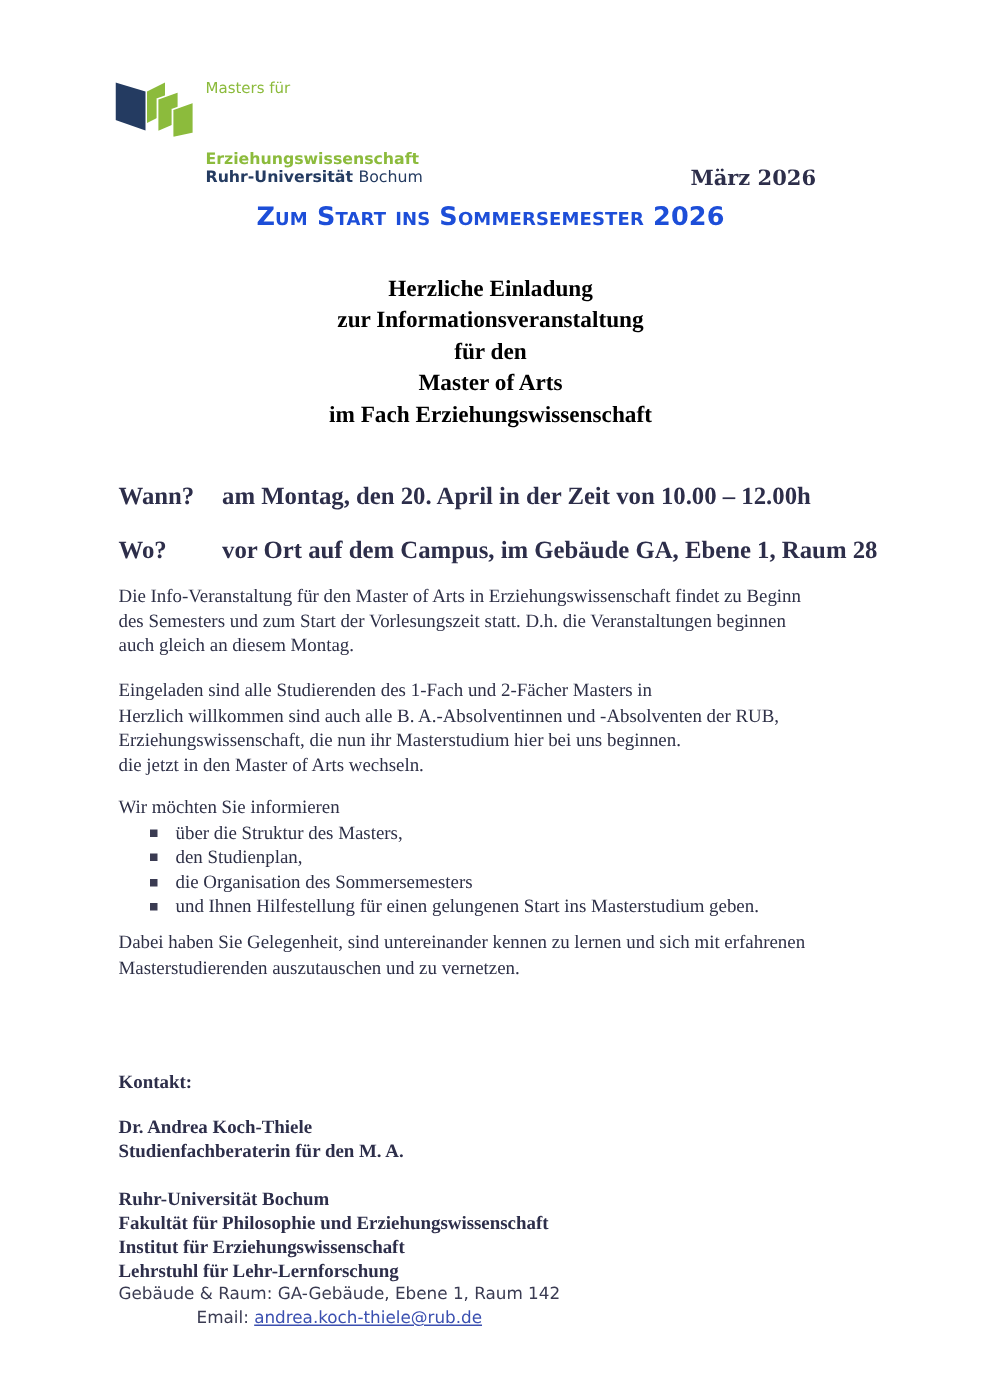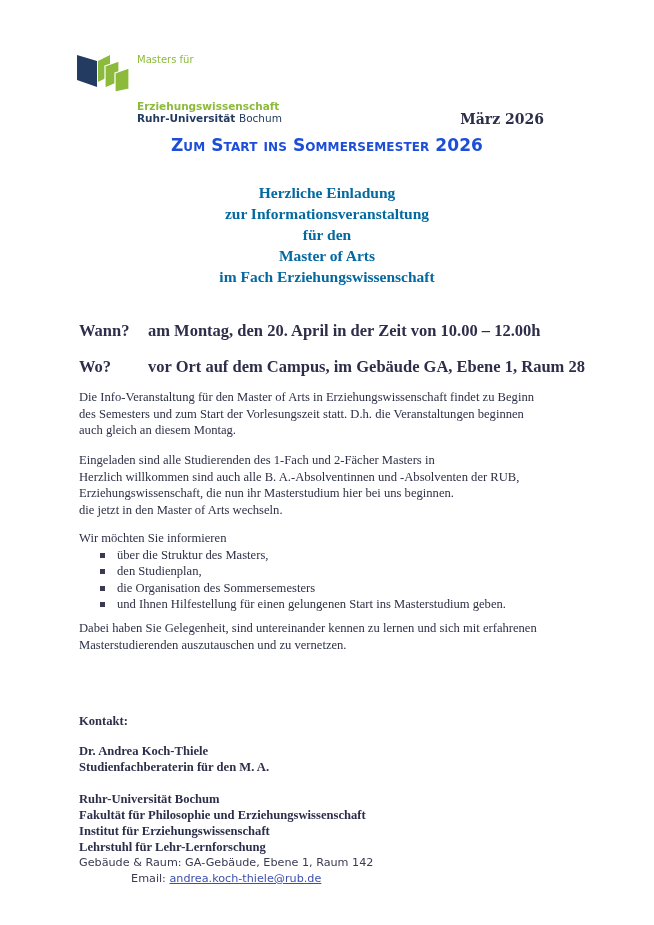--- a/index.html
+++ b/index.html
@@ -81,7 +81,7 @@
       font-weight: bold;
       font-size: 15.5px;
       line-height: 21px;
-      color: #0369a1;
+      color: #000000;
     }
     .when-where {
       position: absolute;

